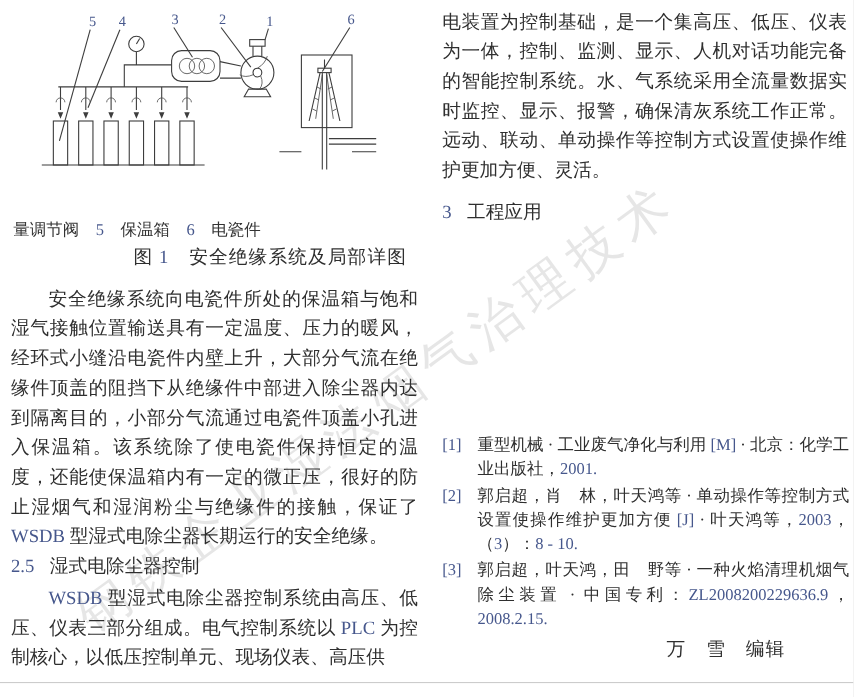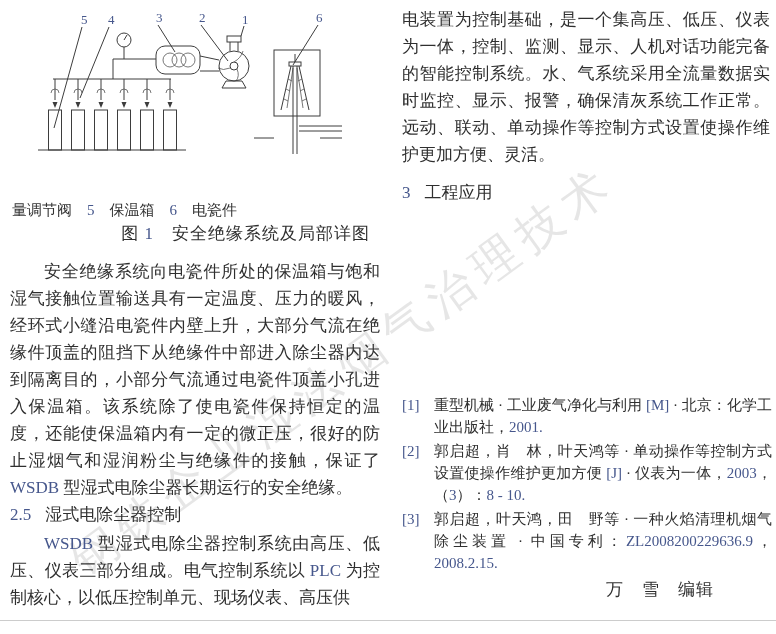--- a/index.html
+++ b/index.html
@@ -152,7 +152,7 @@
     </div>
     <div class="ref-row">
       <span class="ref-num en">[2]</span>
-      <span class="ref-text"><span>郭启超，肖　林，叶天鸿等 · 单动操作等控制方式设置使操作维护更加方便 </span><span class="en">[J]</span><span> · 仪表为一体，</span><span class="en">2003</span><span>，（</span><span class="en">3</span><span>）：</span><span class="en">8 - 10.</span></span>
+      <span class="ref-text"><span>郭启超，肖　林，叶天鸿等 · 单动操作等控制方式设置使操作维护更加方便 </span><span class="en">[J]</span><span> · 叶天鸿等，</span><span class="en">2003</span><span>，（</span><span class="en">3</span><span>）：</span><span class="en">8 - 10.</span></span>
     </div>
     <div class="ref-row">
       <span class="ref-num en">[3]</span>

